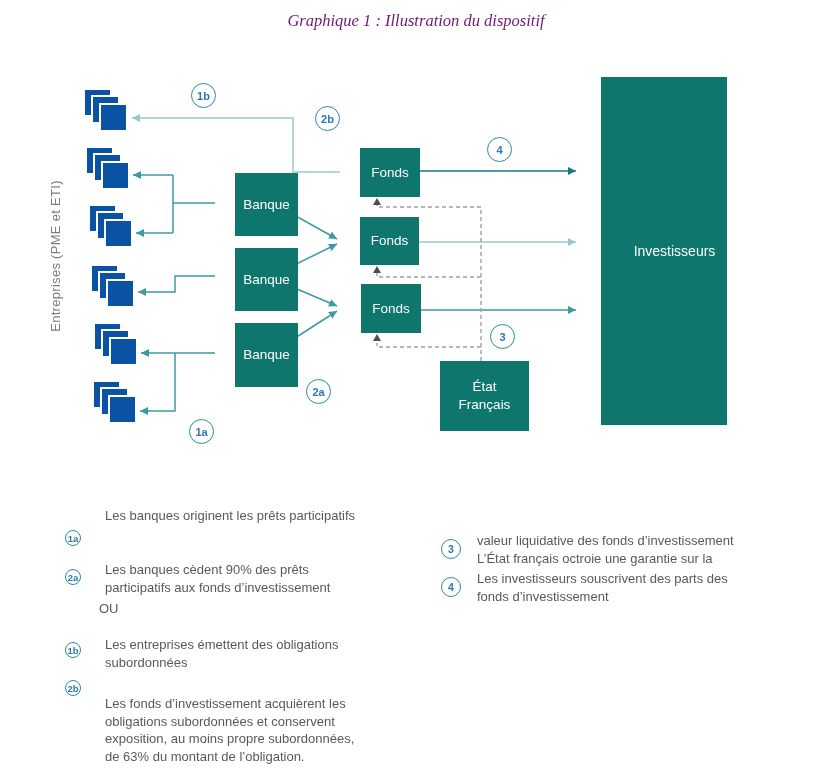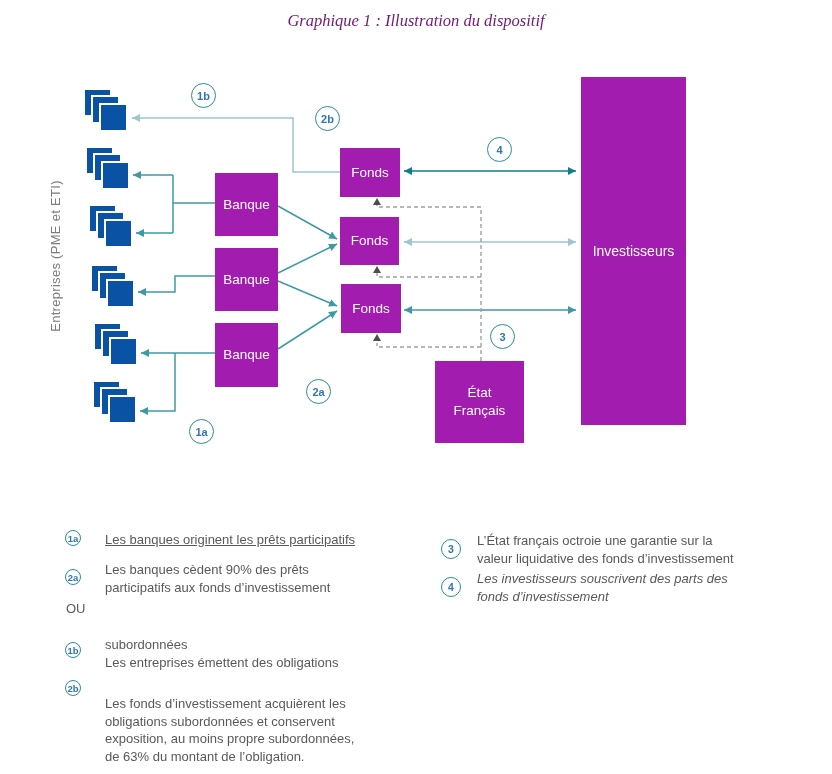--- a/index.html
+++ b/index.html
@@ -7,8 +7,8 @@
   .title { position:absolute; top:11px; left:0; width:100%; text-align:center;
            font-family:"Liberation Serif",serif; font-style:italic; font-size:16.5px; color:#701a75; }
   svg.wires { position:absolute; left:0; top:0; }
-  .box { position:absolute; background:#a21caf; color:#ffffff; display:flex; flex-direction:column;
-         align-items:center; justify-content:center; text-align:center; font-size:13.5px; line-height:18px; z-index:2; }
+  .box { position:absolute; background:#0f766e; color:#ffffff; display:flex; flex-direction:column;
+         align-items:center; justify-content:center; text-align:center; font-size:13.5px; line-height:18px; z-index:2;margin-left:20px; }
   .box.inv { font-size:14px; }
   .cluster { position:absolute; width:46px; height:45px; z-index:2; }
   .cluster .sq { position:absolute; width:25px; height:25px; background:#0a53a4; border:2px solid #ffffff; }

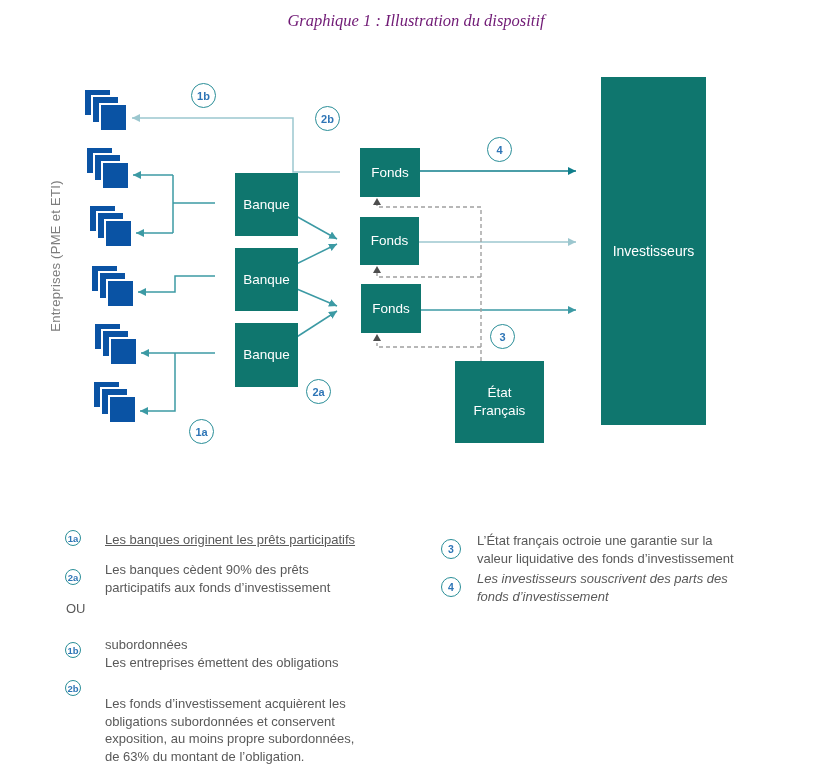--- a/index.html
+++ b/index.html
@@ -129,7 +129,7 @@
     <span>Français</span>
   </div>
 
-  <div class="box inv" style="left:581px;top:77px;width:105px;height:348px;">
+  <div class="box inv" style="left:581px;top:77px;width:105px;height:348px;padding-left:21px;">
       <span>Investisseurs</span>
     </div>
 

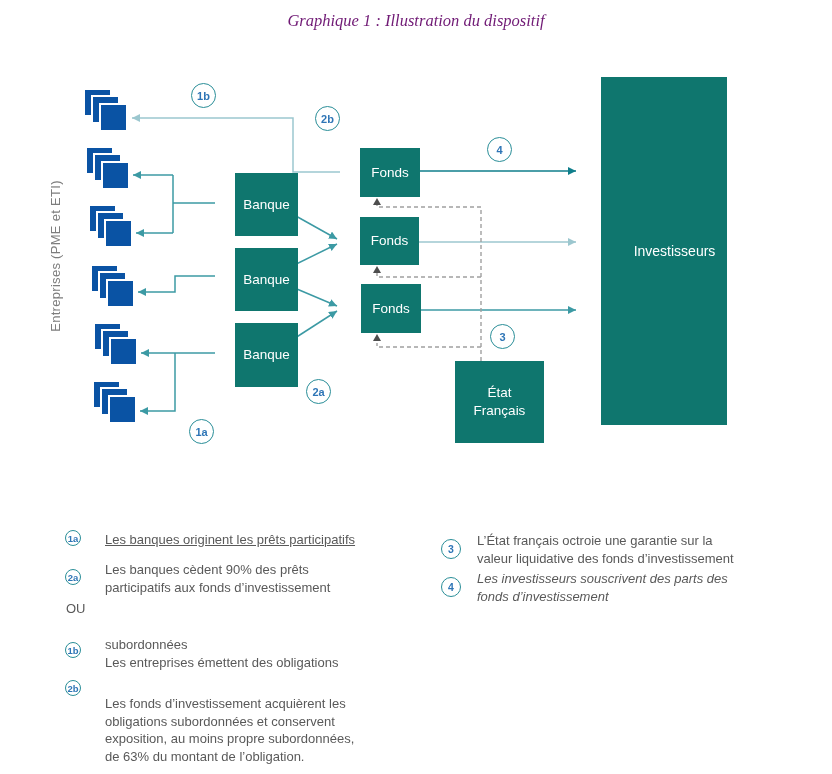--- a/index.html
+++ b/index.html
@@ -124,7 +124,7 @@
       <span>Fonds</span>
     </div>
 
-  <div class="box" style="left:435px;top:361px;width:89px;height:82px;">
+  <div class="box" style="left:420px;top:361px;width:89px;height:70px;">
     <span>État</span>
     <span>Français</span>
   </div>

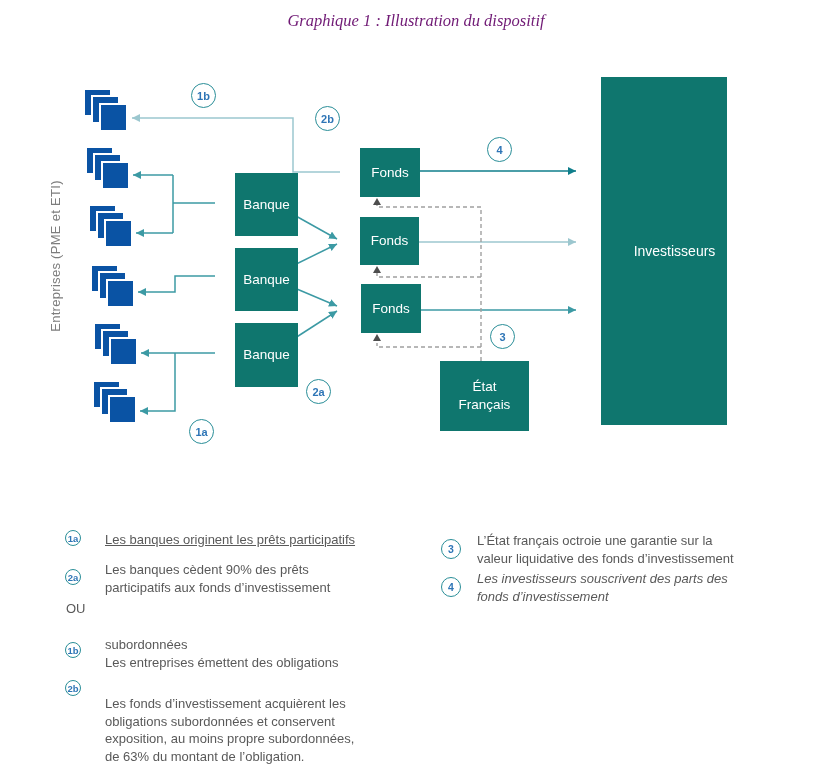--- a/index.html
+++ b/index.html
@@ -141,7 +141,7 @@
   <div class="badge dg" style="left:189px;top:419px;">1a</div>
 
   <div class="badge lg" style="left:65px;top:530px;">1a</div>
-  <div class="legend-text" style="left:105px;top:531px;text-decoration:underline;">
+  <div class="legend-text" style="left:105px;top:507px;">
     <div>Les banques originent les prêts participatifs</div>
   </div>
 

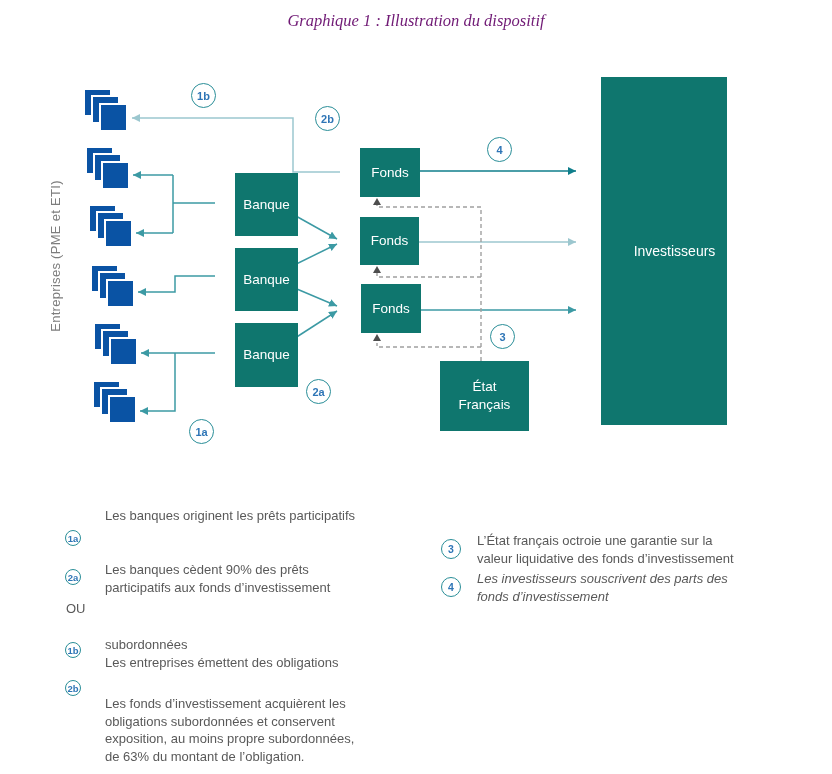--- a/index.html
+++ b/index.html
@@ -169,8 +169,8 @@
 
   <div class="badge lgr" style="left:441px;top:539px;">3</div>
   <div class="legend-text" style="left:477px;top:532px;">
+    <div>valeur liquidative des fonds d’investissement</div>
     <div>L’État français octroie une garantie sur la</div>
-    <div>valeur liquidative des fonds d’investissement</div>
   </div>
 
   <div class="badge lgr" style="left:441px;top:577px;">4</div>

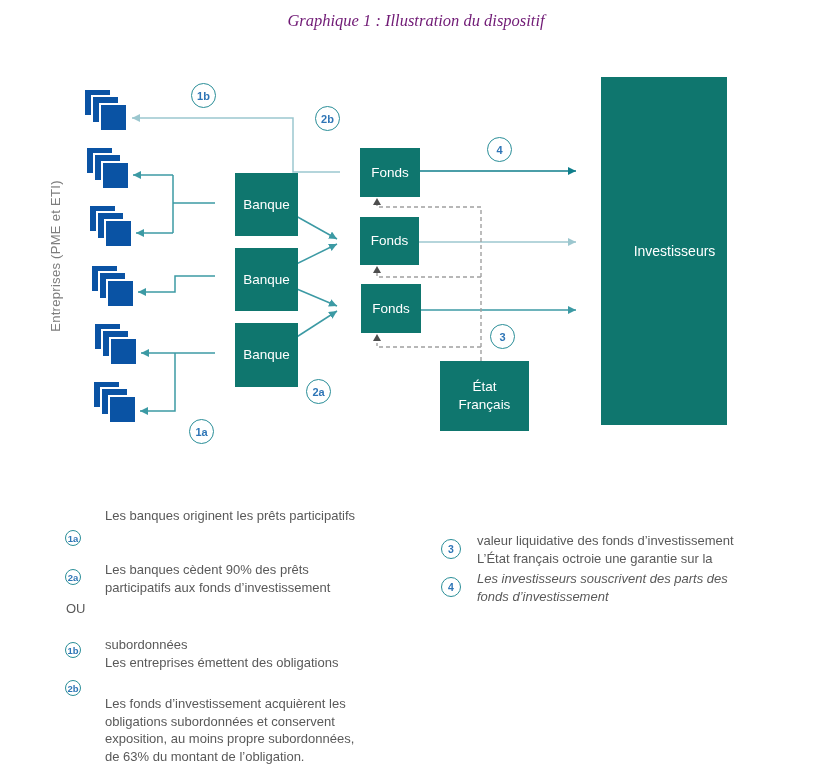--- a/index.html
+++ b/index.html
@@ -174,7 +174,7 @@
   </div>
 
   <div class="badge lgr" style="left:441px;top:577px;">4</div>
-  <div class="legend-text" style="left:477px;top:570px;font-style:italic;">
+  <div class="legend-text" style="left:477px;top:570px;">
     <div>Les investisseurs souscrivent des parts des</div>
     <div>fonds d’investissement</div>
   </div>

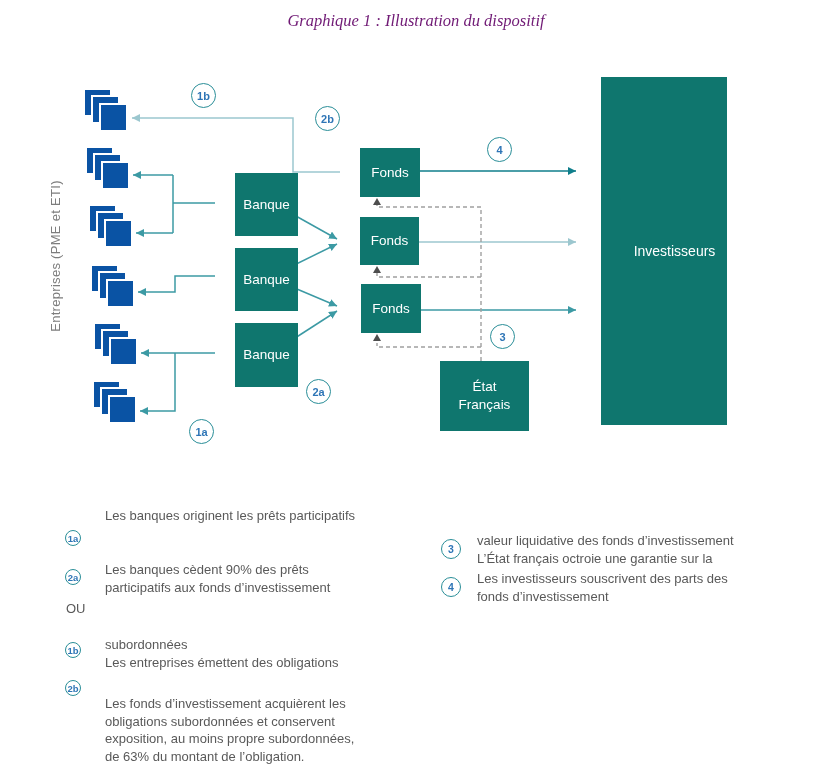--- a/index.html
+++ b/index.html
@@ -23,7 +23,7 @@
   .side-label { position:absolute; left:55px; top:256px; transform:translate(-50%,-50%) rotate(-90deg);
                 color:#7d7d7d; font-size:13px; white-space:nowrap; letter-spacing:0.3px; z-index:2; }
   .legend-text { position:absolute; color:#595959; font-size:13px; line-height:17.5px; white-space:nowrap; }
-  .or { position:absolute; color:#595959; font-size:13px; }
+  .or { position:absolute; color:#595959; font-size:13px;margin-left:33px; }
 </style>
 </head>
 <body>

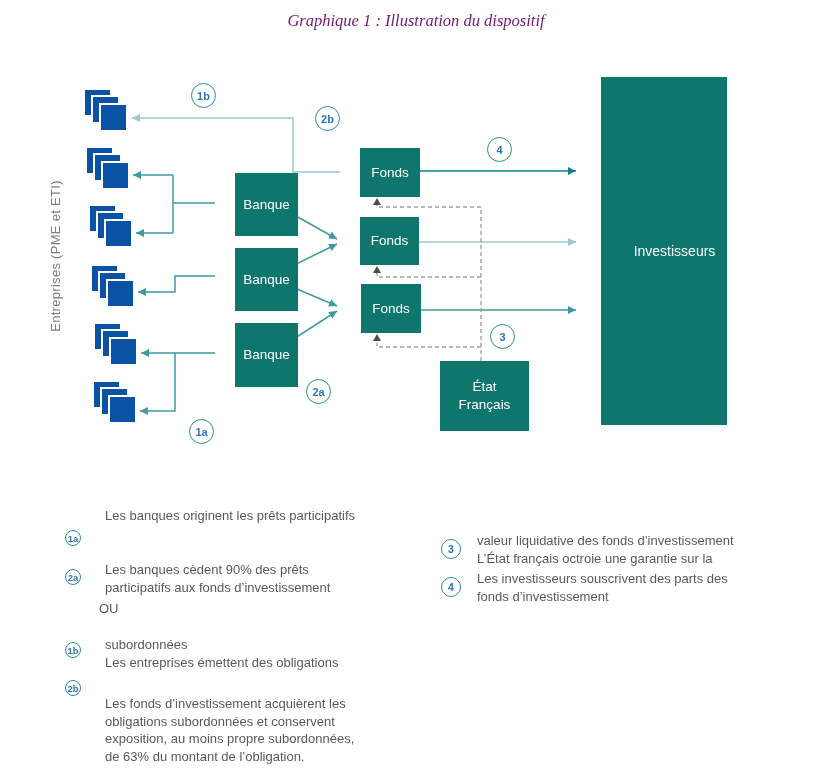--- a/index.html
+++ b/index.html
@@ -155,8 +155,8 @@
 
   <div class="badge lg" style="left:65px;top:642px;">1b</div>
   <div class="legend-text" style="left:105px;top:636px;">
+    <div>Les entreprises émettent des obligations</div>
     <div>subordonnées</div>
-    <div>Les entreprises émettent des obligations</div>
   </div>
 
   <div class="badge lg" style="left:65px;top:680px;">2b</div>

